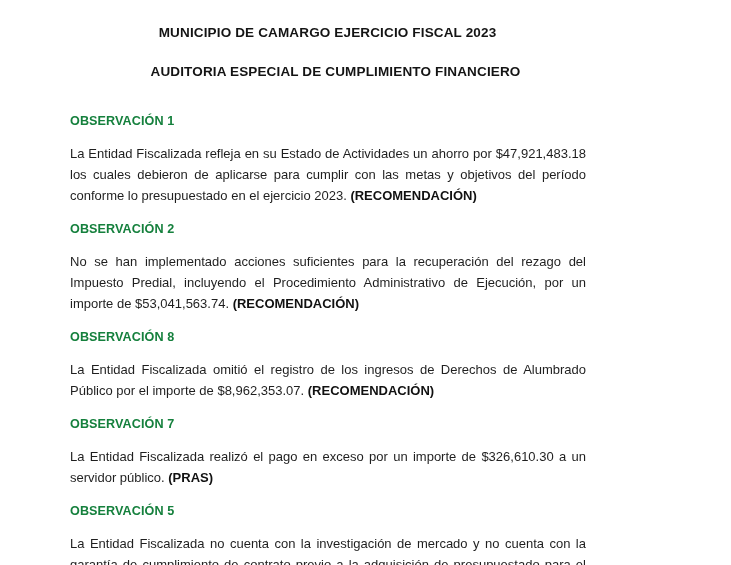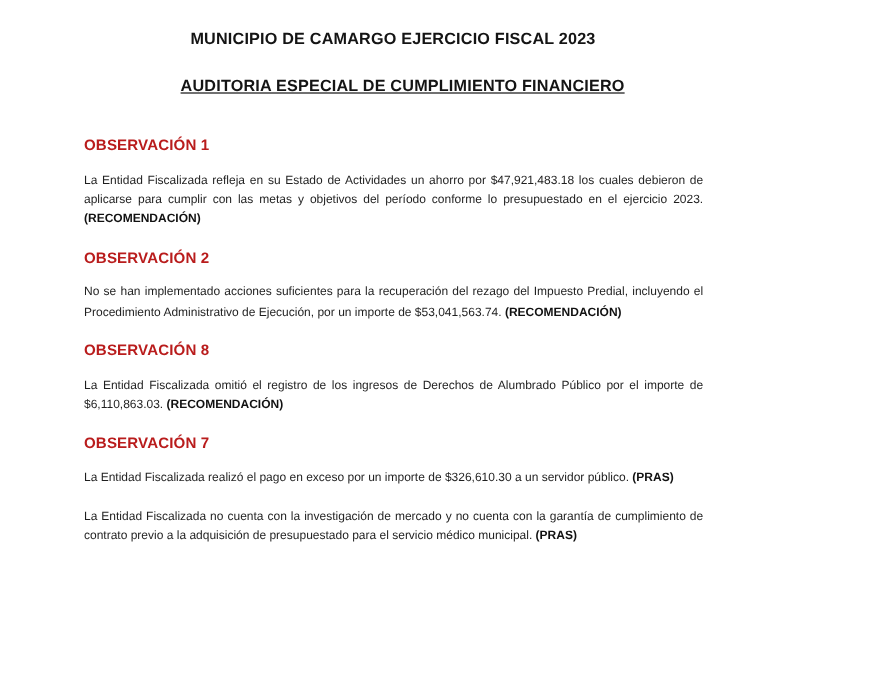--- a/index.html
+++ b/index.html
@@ -46,7 +46,6 @@
     line-height: 1.2;
     color: #141414;
     margin: 23px 0 0 16px;
-    text-decoration: underline;
   }
 
   

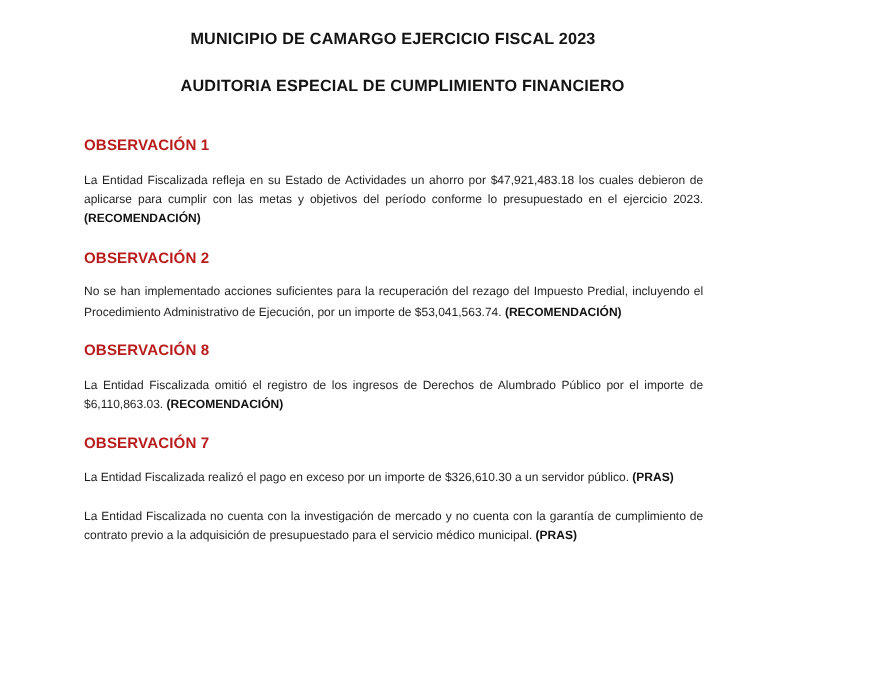--- a/index.html
+++ b/index.html
@@ -62,7 +62,7 @@
   .obs-heading {
     font-size: 12.6px;
     font-weight: bold;
-    color: #b91c1c;
+    color: #15803d;
     letter-spacing: 0.1px;
     line-height: 1.25;
     margin: 0 0 13px 0;

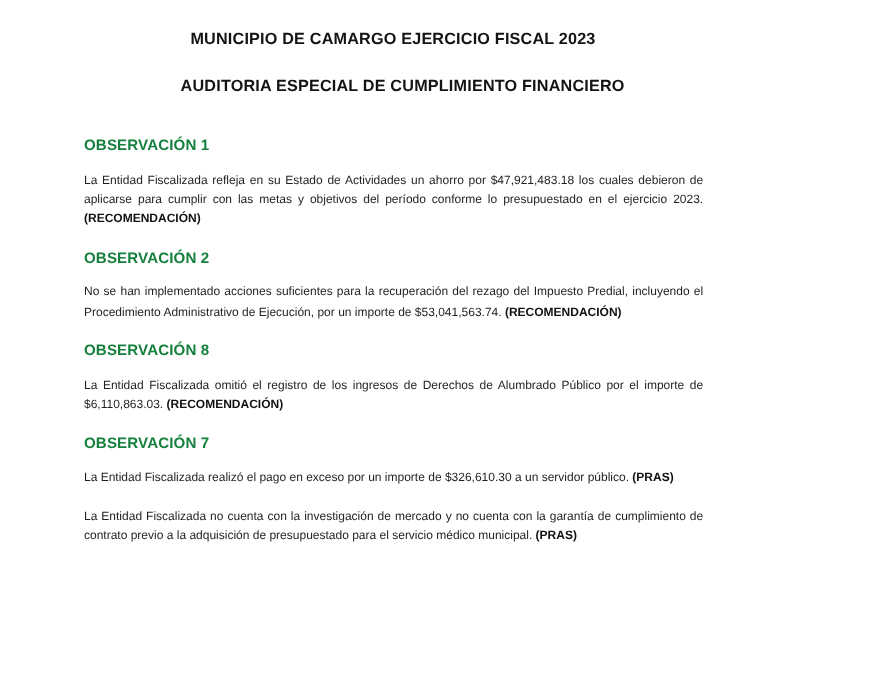--- a/index.html
+++ b/index.html
@@ -69,7 +69,7 @@
   }
 
   .obs-body {
-    font-size: 10px;
+    font-size: 13px;
     font-weight: normal;
     color: #1f1f1f;
     line-height: 1.62;

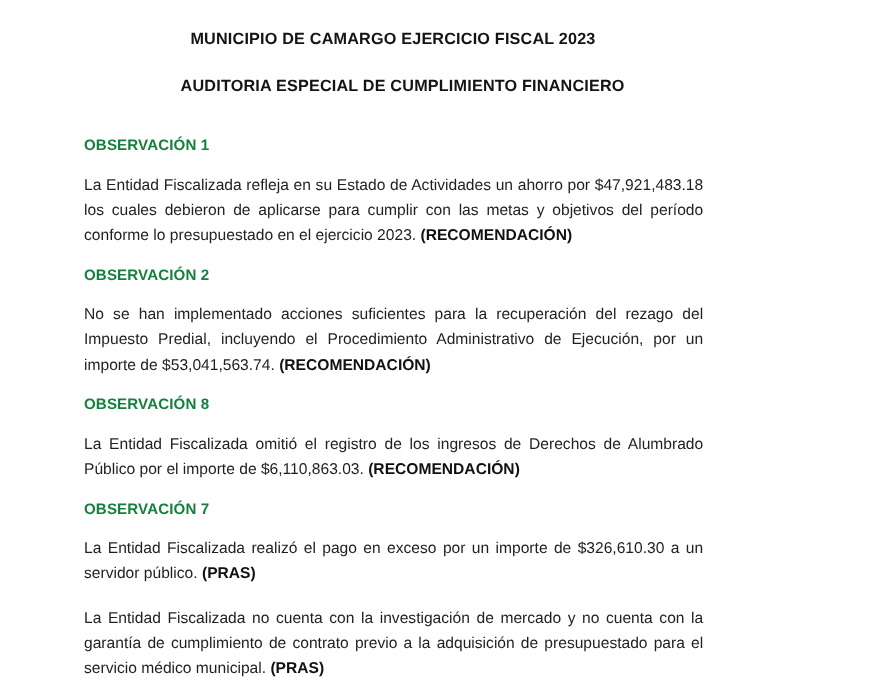--- a/index.html
+++ b/index.html
@@ -110,7 +110,7 @@
 
     <div class="observation">
       <div class="obs-heading">OBSERVACIÓN 8</div>
-      <p class="obs-body"><span>La Entidad Fiscalizada omitió el registro de los ingresos de Derechos de Alumbrado Público por el importe de $6,110,863.03. </span><span class="tag">(RECOMENDACIÓN)</span></p>
+      <p class="obs-body"><span>La Entidad Fiscalizada omitió el registro de los ingresos de Derechos de Alumbrado Público por el importe de $8,962,353.07. </span><span class="tag">(RECOMENDACIÓN)</span></p>
     </div>
 
     <div class="observation">

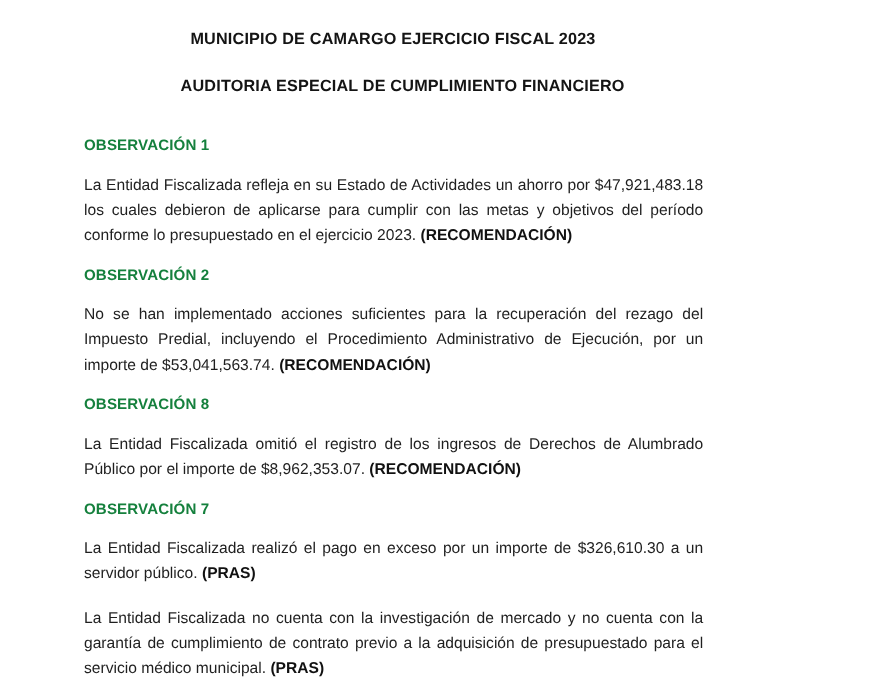--- a/index.html
+++ b/index.html
@@ -119,6 +119,7 @@
     </div>
 
     <div class="observation">
+      <div class="obs-heading">OBSERVACIÓN 5</div>
       <p class="obs-body"><span>La Entidad Fiscalizada no cuenta con la investigación de mercado y no cuenta con la garantía de cumplimiento de contrato previo a la adquisición de presupuestado para el servicio médico municipal. </span><span class="tag">(PRAS)</span></p>
     </div>
 

